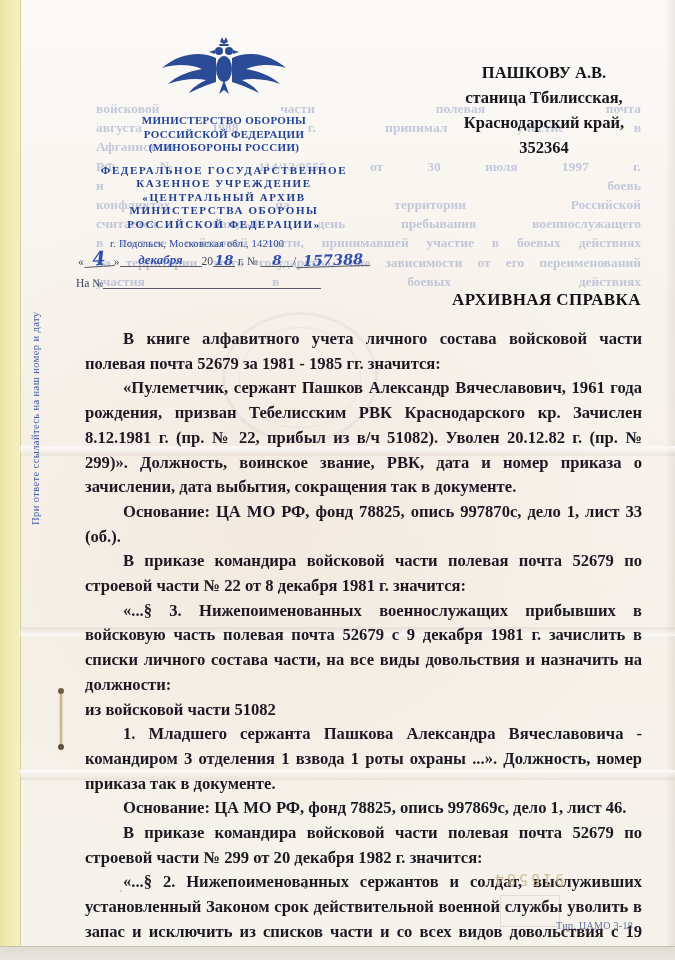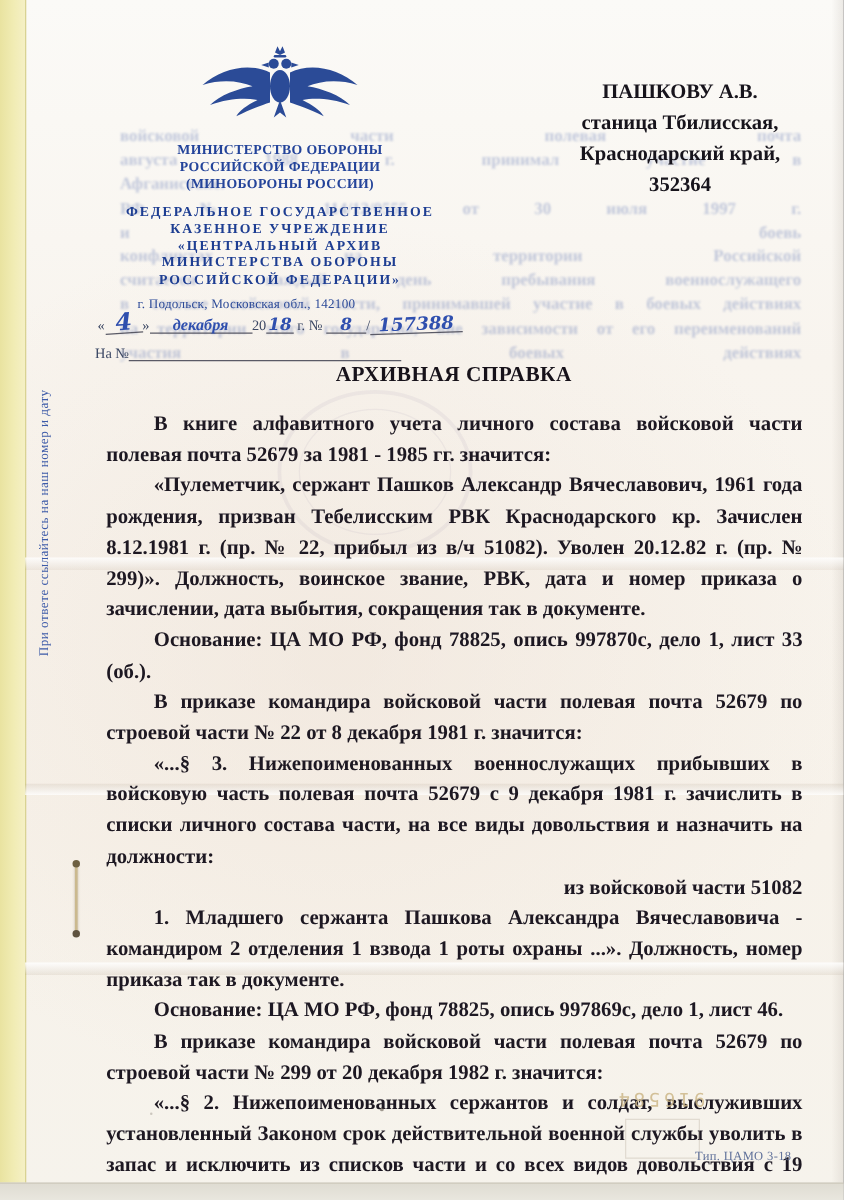--- a/index.html
+++ b/index.html
@@ -63,7 +63,7 @@
     font-size:16.5px;font-weight:700;line-height:25px;color:#17141c;}
 
   
-  .title{position:absolute;left:85px;top:290px;width:556px;text-align:center;
+  .title{position:absolute;left:85px;top:290px;width:556px;text-align:right;
     font-size:17px;font-weight:700;letter-spacing:.4px;color:#17121a;}
   .body-text{position:absolute;left:85px;top:327px;width:557px;
     font-size:16.6px;line-height:24.7px;font-weight:700;color:#1d1822;}

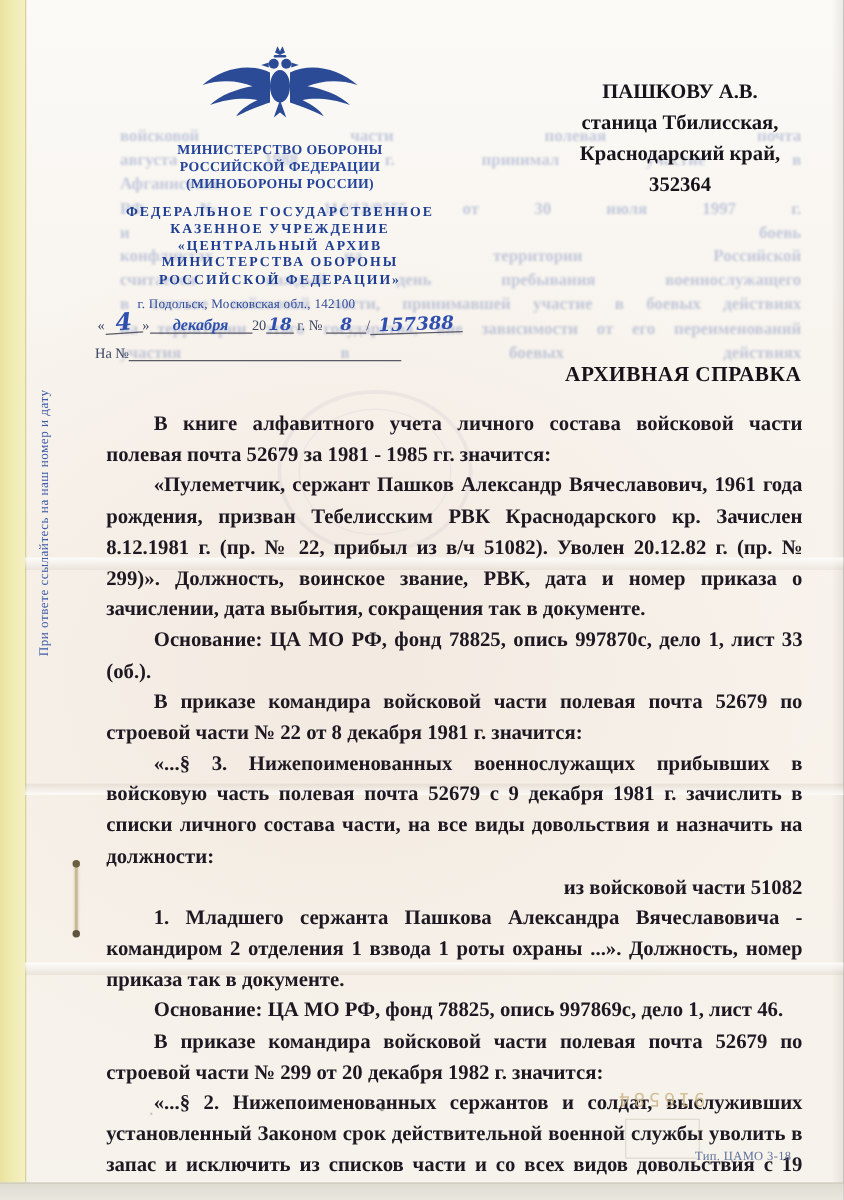--- a/index.html
+++ b/index.html
@@ -68,7 +68,7 @@
   .body-text{position:absolute;left:85px;top:327px;width:557px;
     font-size:16.6px;line-height:24.7px;font-weight:700;color:#1d1822;}
   .para{margin:0;text-align:justify;text-indent:38px;}
-  .para.center{text-align:right;text-indent:0;}
+  .para.center{text-align:left;text-indent:0;}
 
   
   .stamp-mirror{position:absolute;left:492px;top:870px;

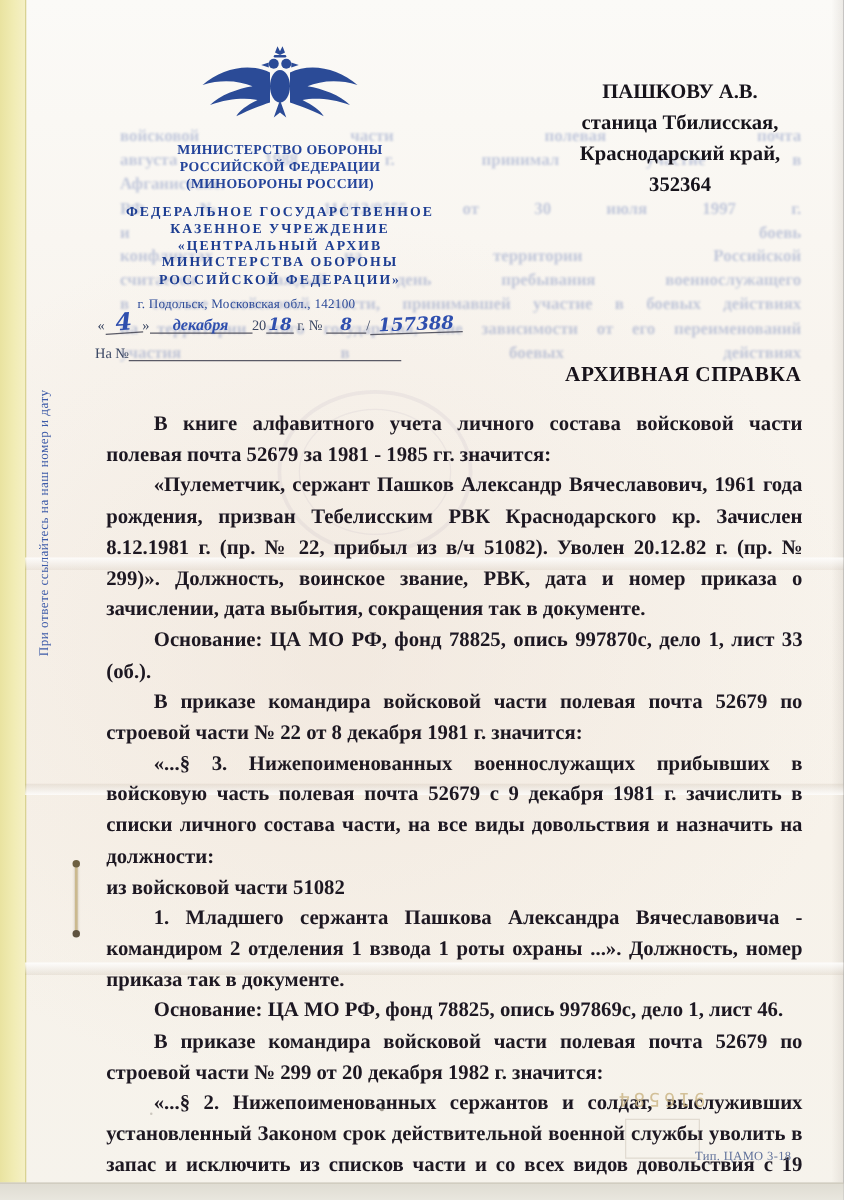--- a/index.html
+++ b/index.html
@@ -178,7 +178,7 @@
       <p class="para">В приказе командира войсковой части полевая почта 52679 по строевой части № 22 от 8 декабря 1981 г. значится:</p>
       <p class="para">«...§ 3. Нижепоименованных военнослужащих прибывших в войсковую часть полевая почта 52679 с 9 декабря 1981 г. зачислить в списки личного состава части, на все виды довольствия и назначить на должности:</p>
       <p class="para center">из войсковой части 51082</p>
-      <p class="para">1. Младшего сержанта Пашкова Александра Вячеславовича - командиром 2 отделения 1 взвода 1 роты охраны ...». Должность, номер приказа так в документе.</p>
+      <p class="para">1. Младшего сержанта Пашкова Александра Вячеславовича - командиром 3 отделения 1 взвода 1 роты охраны ...». Должность, номер приказа так в документе.</p>
       <p class="para">Основание: ЦА МО РФ, фонд 78825, опись 997869с, дело 1, лист 46.</p>
       <p class="para">В приказе командира войсковой части полевая почта 52679 по строевой части № 299 от 20 декабря 1982 г. значится:</p>
       <p class="para">«...§ 2. Нижепоименованных сержантов и солдат, выслуживших установленный Законом срок действительной военной службы уволить в запас и исключить из списков части и со всех видов довольствия с 19 декабря 1982 года и направить для принятия на воинский учет в:</p>

